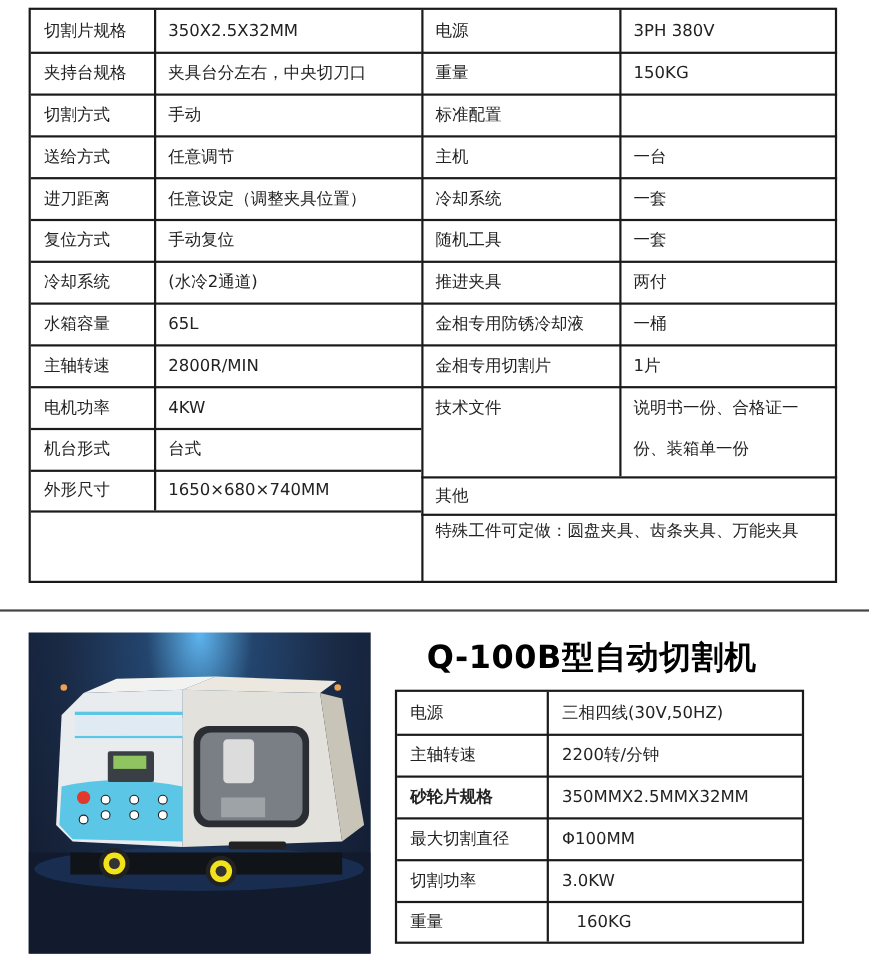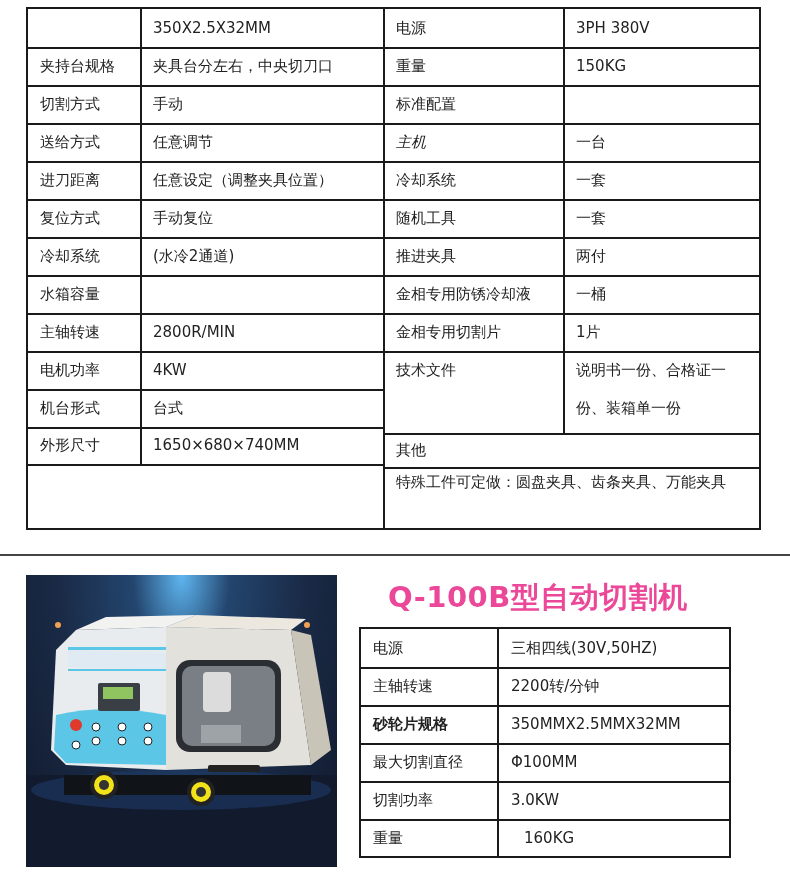--- a/index.html
+++ b/index.html
@@ -55,6 +55,7 @@
   <div class="hline" style="left:355px; width:378px; top:424px;"></div>
   <div class="hline" style="left:355px; width:378px; top:458px;"></div>
 
+  <div class="cell" style="left:0; top:0; width:112px;">切割片规格</div>
   <div class="cell" style="left:113px; top:0; width:242px;">350X2.5X32MM</div>
   <div class="cell" style="left:0; top:38px; width:112px;border-radius:13px;">夹持台规格</div>
   <div class="cell" style="left:113px; top:38px; width:242px;">夹具台分左右，中央切刀口</div>

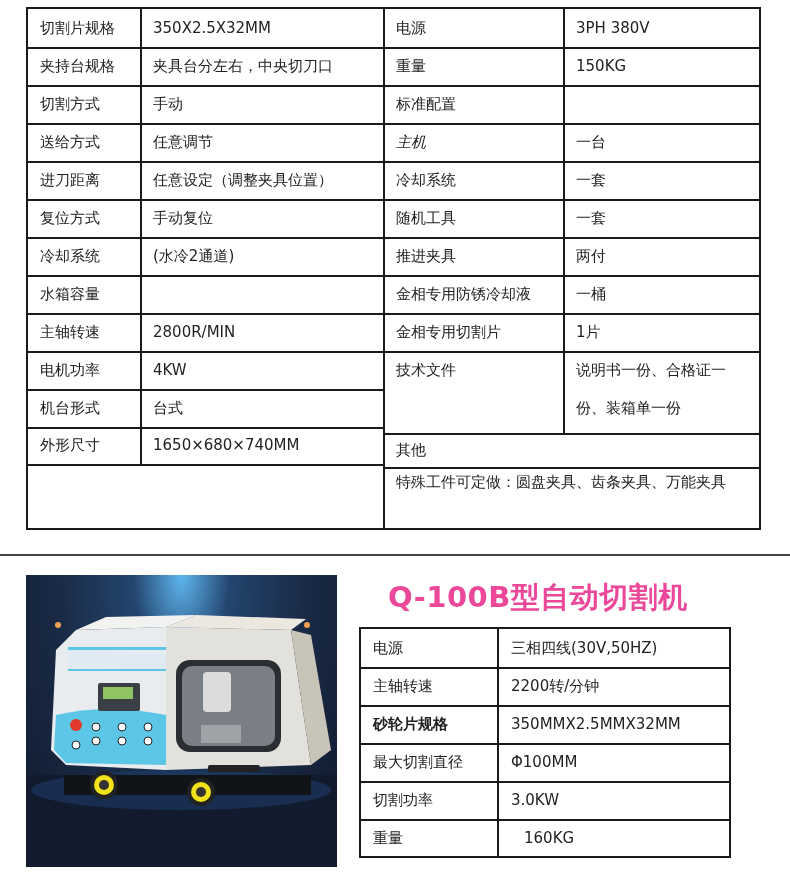--- a/index.html
+++ b/index.html
@@ -85,7 +85,7 @@
   <div class="cell" style="left:536px; top:38px; width:197px;">150KG</div>
   <div class="cell" style="left:356px; top:76px; width:179px;">标准配置</div>
   <div class="cell" style="left:536px; top:76px; width:197px;"></div>
-  <div class="cell" style="left:356px; top:114px; width:179px;font-style:italic;">主机</div>
+  <div class="cell" style="left:356px; top:114px; width:179px;">主机</div>
   <div class="cell" style="left:536px; top:114px; width:197px;">一台</div>
   <div class="cell" style="left:356px; top:152px; width:179px;">冷却系统</div>
   <div class="cell" style="left:536px; top:152px; width:197px;">一套</div>

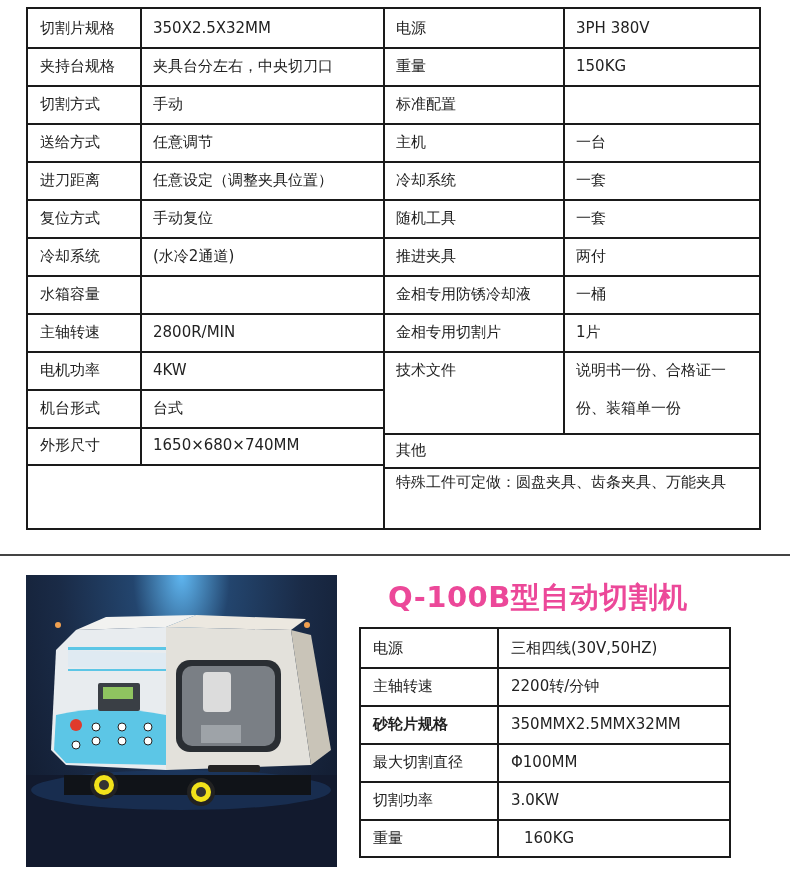--- a/index.html
+++ b/index.html
@@ -70,6 +70,7 @@
   <div class="cell" style="left:0; top:228px; width:112px;">冷却系统</div>
   <div class="cell" style="left:113px; top:228px; width:224px;">(水冷2通道)</div>
   <div class="cell" style="left:0; top:266px; width:112px;">水箱容量</div>
+  <div class="cell" style="left:113px; top:266px; width:242px;">65L</div>
   <div class="cell" style="left:0; top:304px; width:112px;">主轴转速</div>
   <div class="cell" style="left:113px; top:304px; width:242px;">2800R/MIN</div>
   <div class="cell" style="left:0; top:342px; width:112px;">电机功率</div>

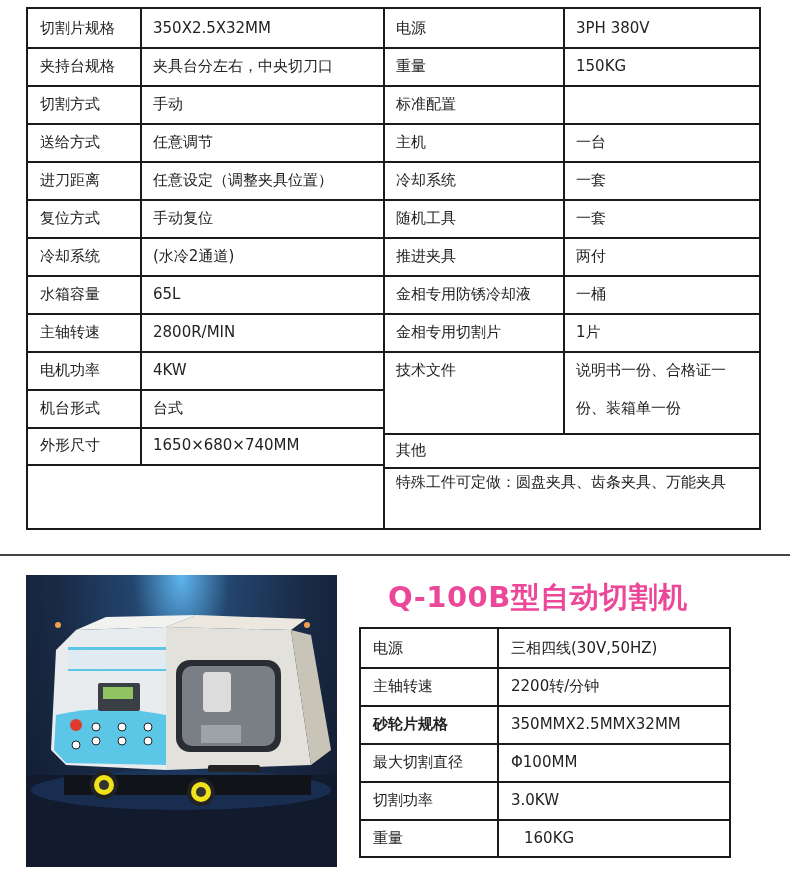--- a/index.html
+++ b/index.html
@@ -16,7 +16,7 @@
     .photo { position: absolute; left: 26px; top: 575px; width: 311px; height: 292px; overflow: hidden;
              background: radial-gradient(ellipse at 50% 0%, #5fb6f0 0%, #23456e 22%, #1a2b47 55%, #10182a 100%); }
     .title { position: absolute; left: 388px; top: 578px; font-size: 29px; font-weight: bold;
-             letter-spacing: 0.5px; color: #ec4899; font-family: "DejaVu Sans", sans-serif; }
+             letter-spacing: 0.5px; color: #000000; font-family: "DejaVu Sans", sans-serif; }
     .spec2 { position: absolute; left: 359px; top: 627px; width: 372px; height: 231px;
              border: 2px solid #1a1a1a; box-sizing: border-box; }
     .spec2 .cell { line-height: 38px; font-size: 15px; }

